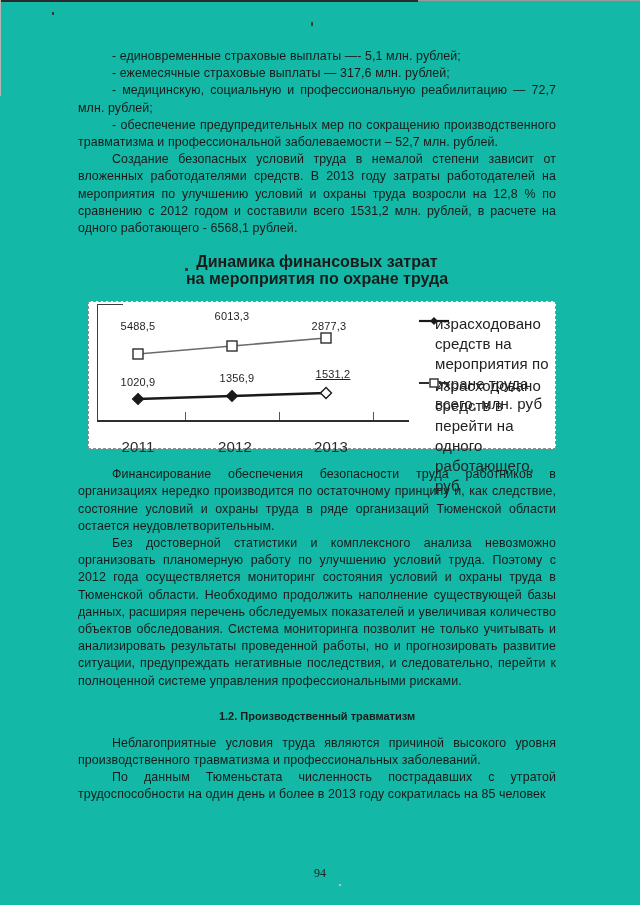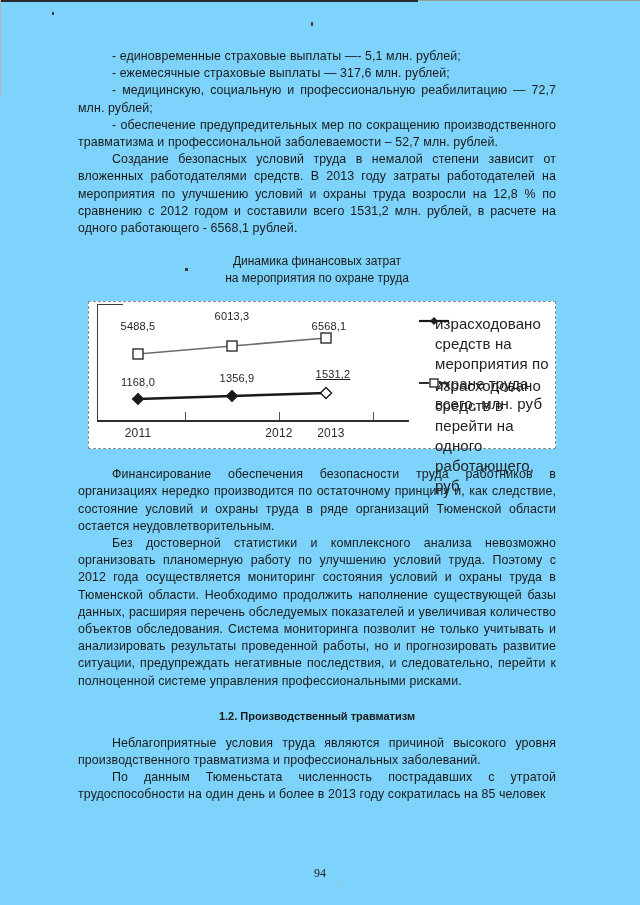--- a/index.html
+++ b/index.html
@@ -11,7 +11,7 @@
     position: relative;
     width: 640px;
     height: 905px;
-    background: #7dd3fc;
+    background: #14b8a6;
     font-family: "Liberation Sans", sans-serif;
     color: #1a1a1a;
     overflow: hidden;

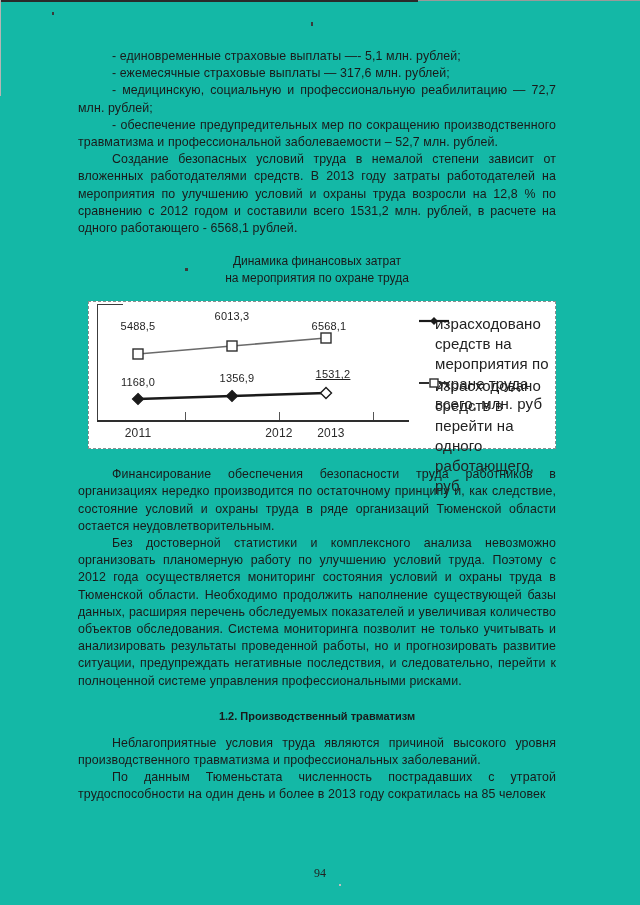--- a/index.html
+++ b/index.html
@@ -70,8 +70,8 @@
   .chart-title {
     margin: 16px 0 0 0;
     text-align: center;
-    font-size: 12px;
-    font-weight: normal;
+    font-size: 16px;
+    font-weight: bold;
     line-height: 17px;
   }
 

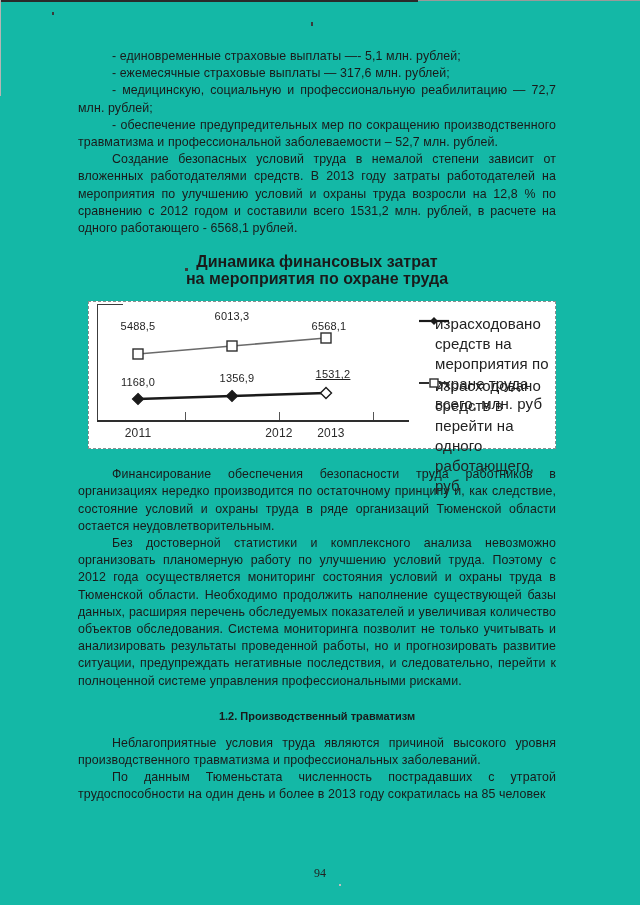--- a/index.html
+++ b/index.html
@@ -248,7 +248,7 @@
 
         <div class="dlabel" style="left:49px;  top:18px;">5488,5</div>
         <div class="dlabel" style="left:143px; top:8px;">6013,3</div>
-        <div class="dlabel" style="left:240px; top:18px;">6568,1</div>
+        <div class="dlabel" style="left:240px; top:18px;">2877,3</div>
 
         <div class="dlabel" style="left:49px;  top:74px;">1168,0</div>
         <div class="dlabel" style="left:148px; top:70px;">1356,9</div>

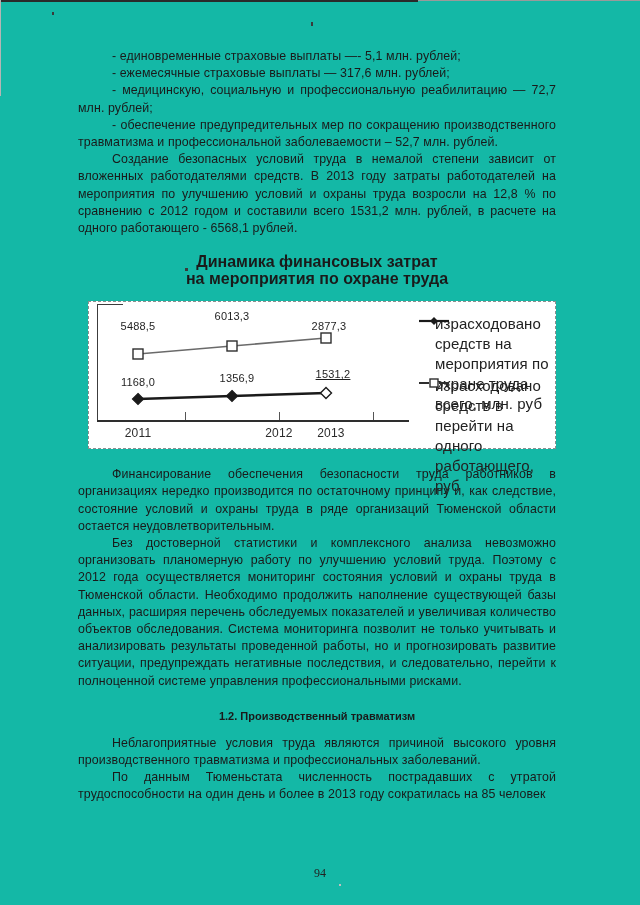--- a/index.html
+++ b/index.html
@@ -250,7 +250,7 @@
         <div class="dlabel" style="left:143px; top:8px;">6013,3</div>
         <div class="dlabel" style="left:240px; top:18px;">2877,3</div>
 
-        <div class="dlabel" style="left:49px;  top:74px;">1168,0</div>
+        <div class="dlabel" style="left:49px;  top:74px;">1020,9</div>
         <div class="dlabel" style="left:148px; top:70px;">1356,9</div>
         <div class="dlabel" style="left:244px; top:66px;text-decoration:underline;">1531,2</div>
 

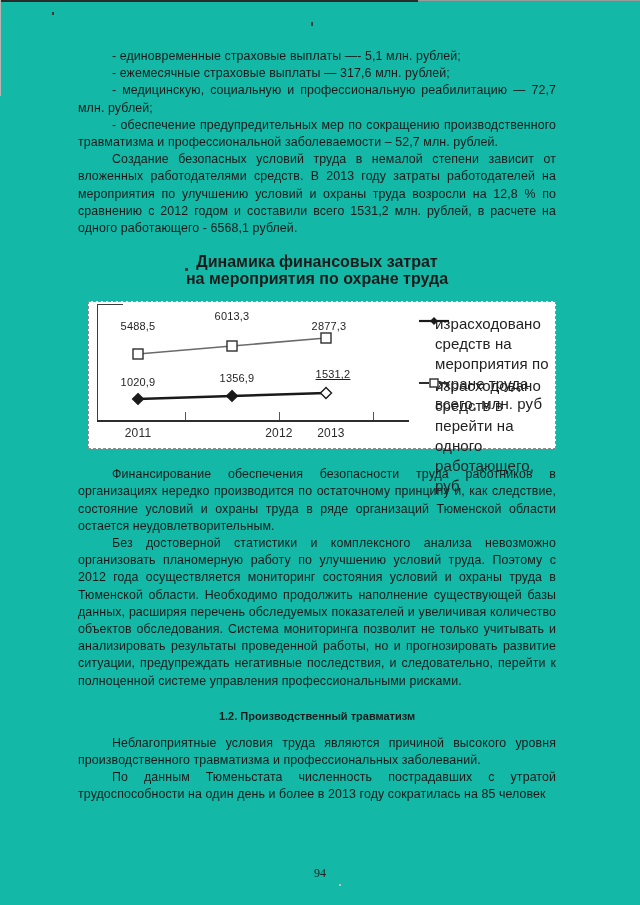--- a/index.html
+++ b/index.html
@@ -123,8 +123,8 @@
 
   .xlabel {
     position: absolute;
-    top: 124px;
-    font-size: 12px;
+    top: 136px;
+    font-size: 15px;
     color: #2b2b2b;
     transform: translateX(-50%);
     letter-spacing: 0.2px;

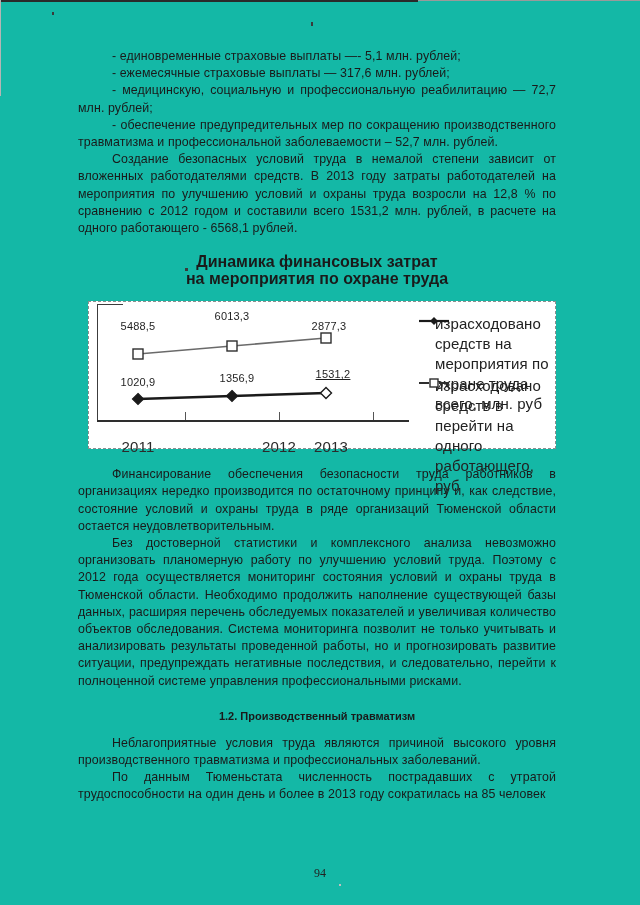--- a/index.html
+++ b/index.html
@@ -255,7 +255,7 @@
         <div class="dlabel" style="left:244px; top:66px;text-decoration:underline;">1531,2</div>
 
         <div class="xlabel" style="left:49px;">2011</div>
-        <div class="xlabel" style="left:146px;margin-left:44px;">2012</div>
+        <div class="xlabel" style="left:146px;">2012</div>
         <div class="xlabel" style="left:242px;">2013</div>
 
         <div class="legend">

